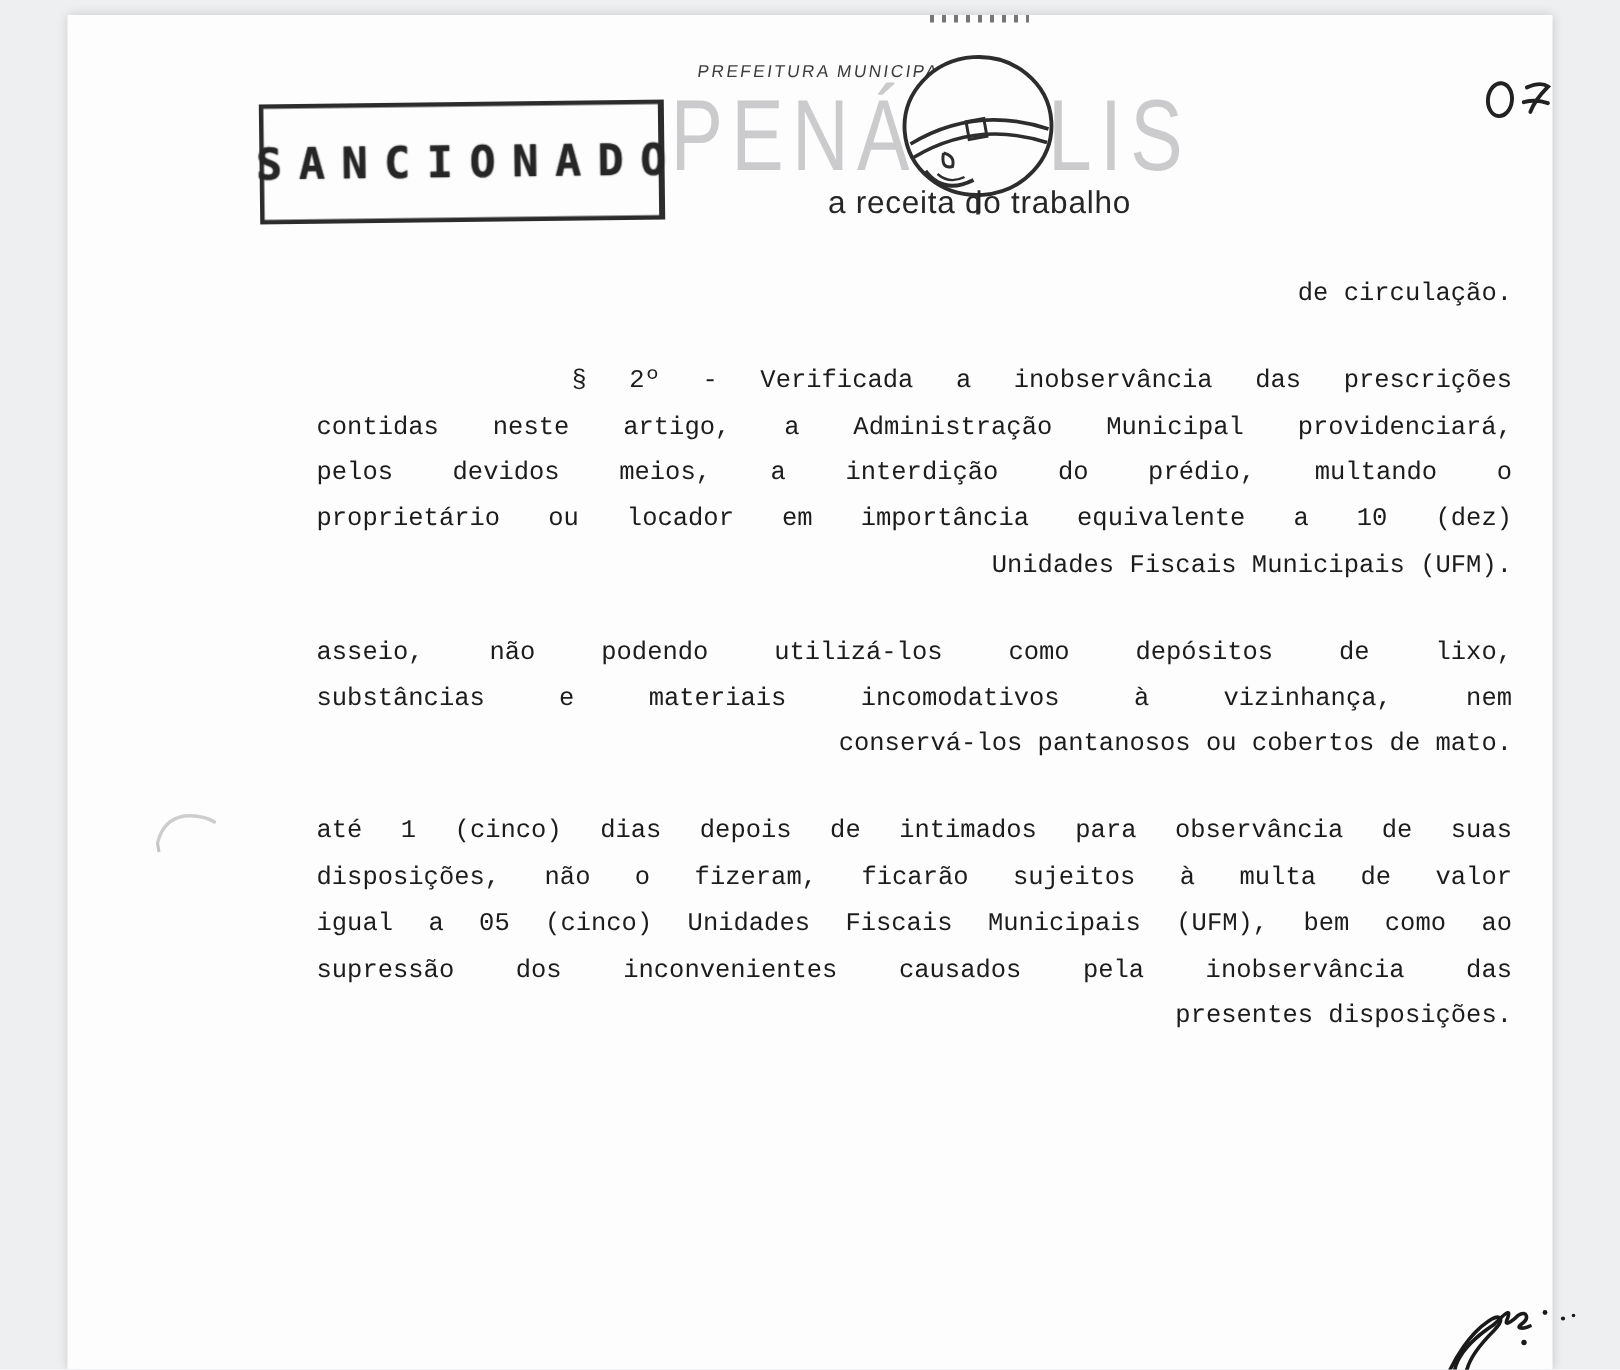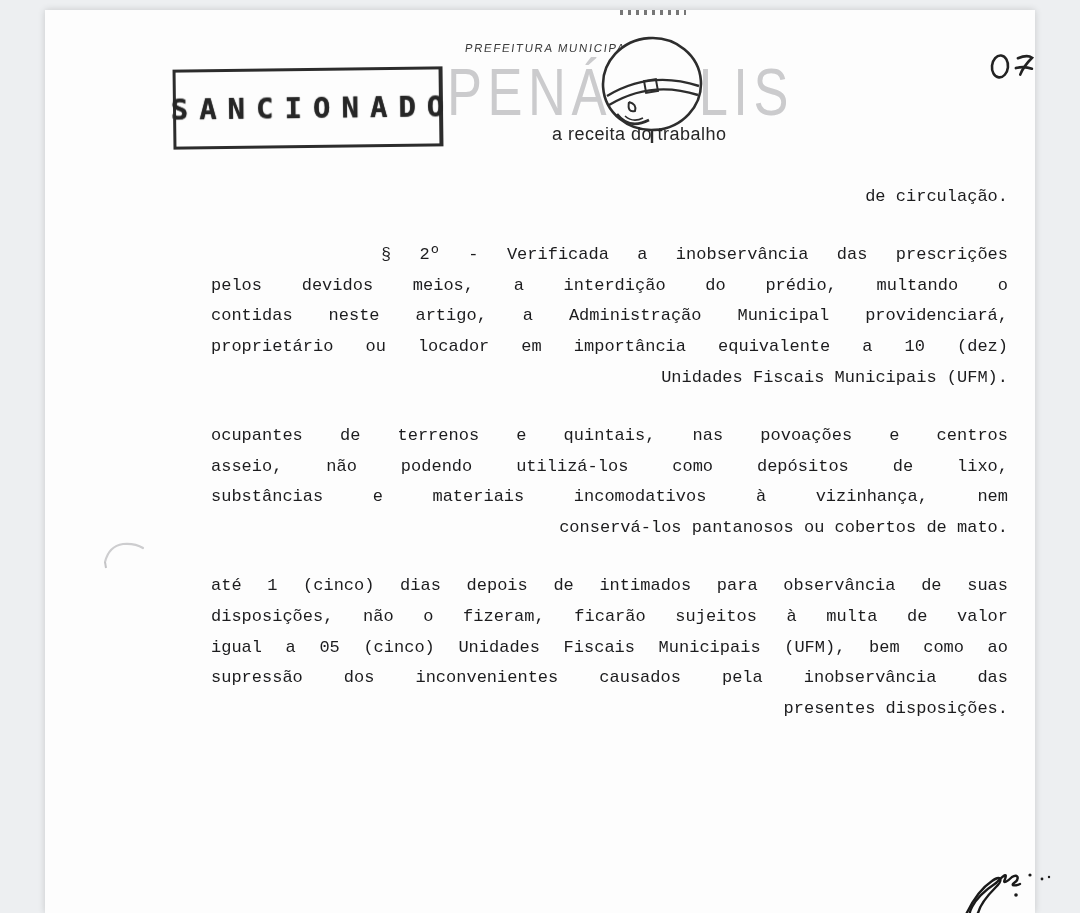--- a/index.html
+++ b/index.html
@@ -47,7 +47,7 @@
   }
   .mascot { position:absolute; left:148px; top:-2px; }
   .slogan {
-    position:absolute; left:105px; top:86px; font-size:18px; color:#262626;
+    position:absolute; left:105px; top:86px; font-size:21px; color:#262626;
     letter-spacing:.5px; white-space:nowrap;
   }
 

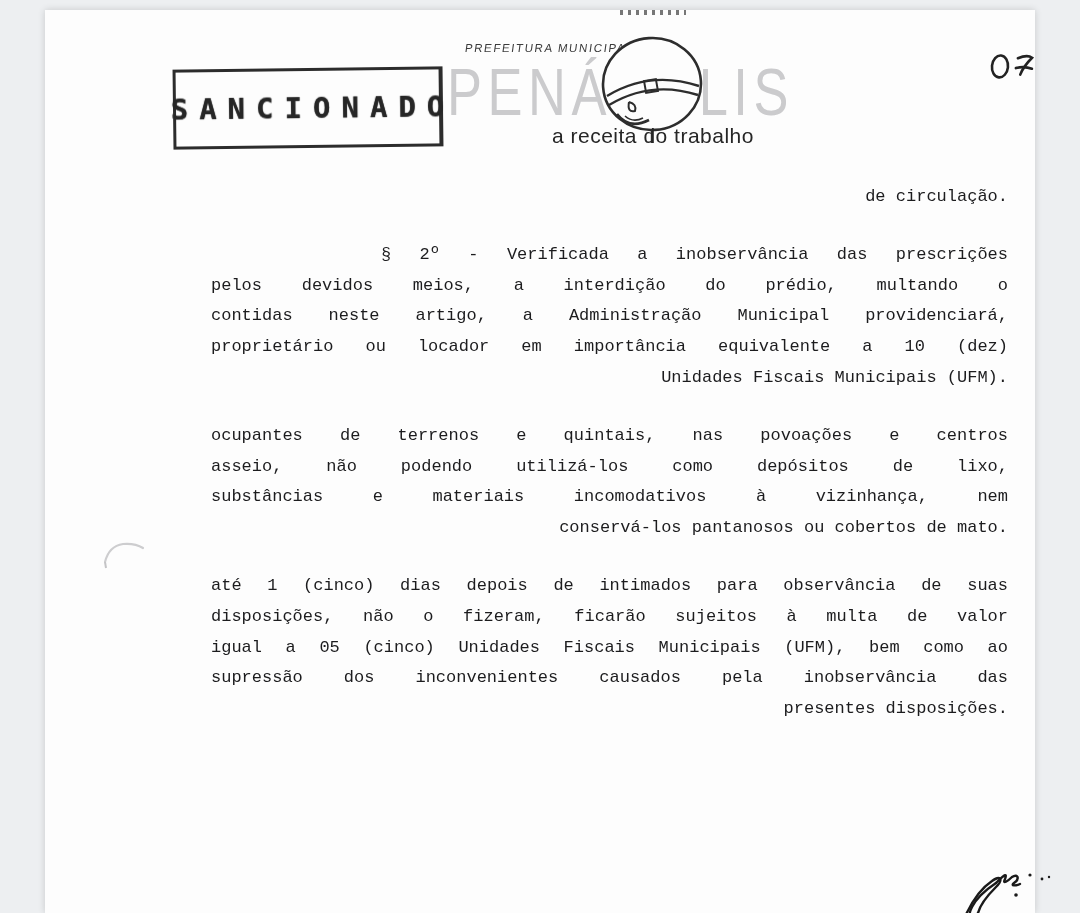--- a/index.html
+++ b/index.html
@@ -118,8 +118,8 @@
         </div>
         <div class="para">
           <div class="line j ind">§ 2º - Verificada a inobservância das prescrições</div>
+          <div class="line j">contidas neste artigo, a Administração Municipal providenciará,</div>
           <div class="line j">pelos devidos meios, a interdição do prédio, multando o</div>
-          <div class="line j">contidas neste artigo, a Administração Municipal providenciará,</div>
           <div class="line j">proprietário ou locador em importância equivalente a 10 (dez)</div>
           <div class="line">Unidades Fiscais Municipais (UFM).</div>
         </div>

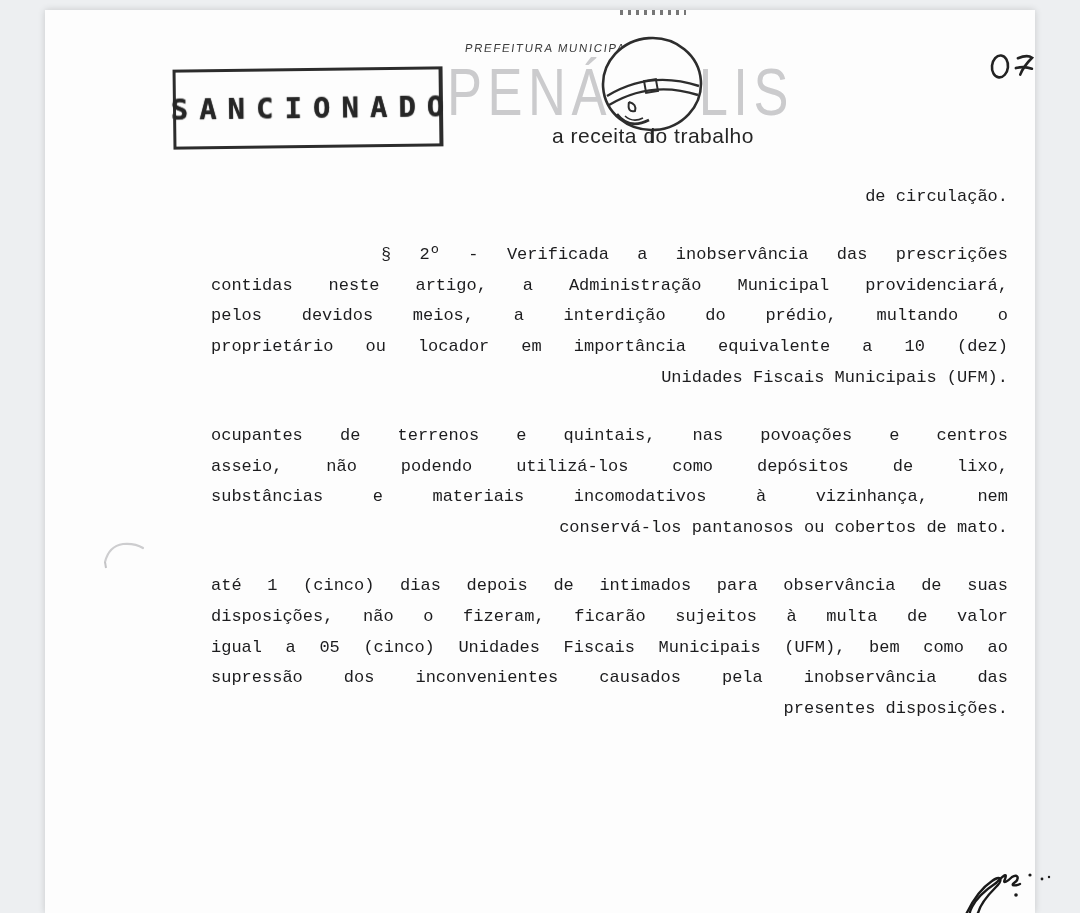--- a/index.html
+++ b/index.html
@@ -124,7 +124,6 @@
           <div class="line">Unidades Fiscais Municipais (UFM).</div>
         </div>
         <div class="para">
-          <div class="line j">ocupantes de terrenos e quintais, nas povoações e centros</div>
           <div class="line j">asseio, não podendo utilizá-los como depósitos de lixo,</div>
           <div class="line j">substâncias e materiais incomodativos à vizinhança, nem</div>
           <div class="line">conservá-los pantanosos ou cobertos de mato.</div>

